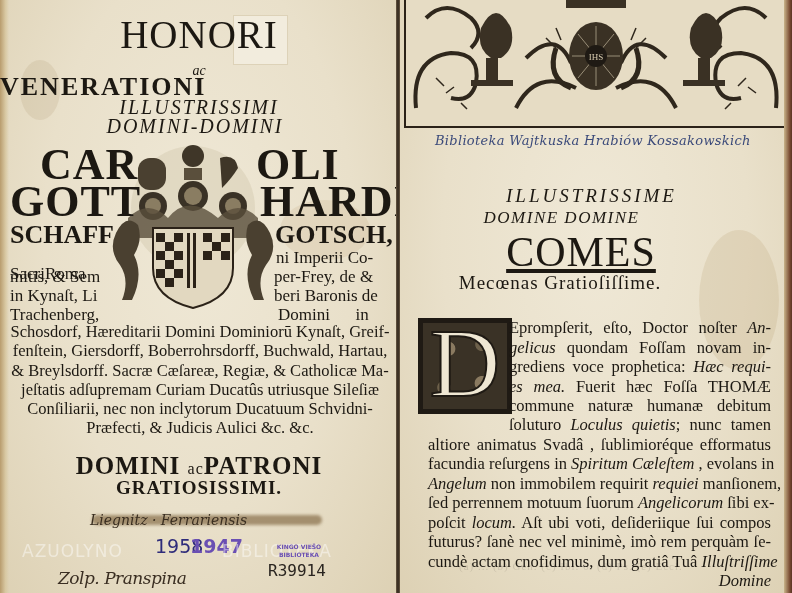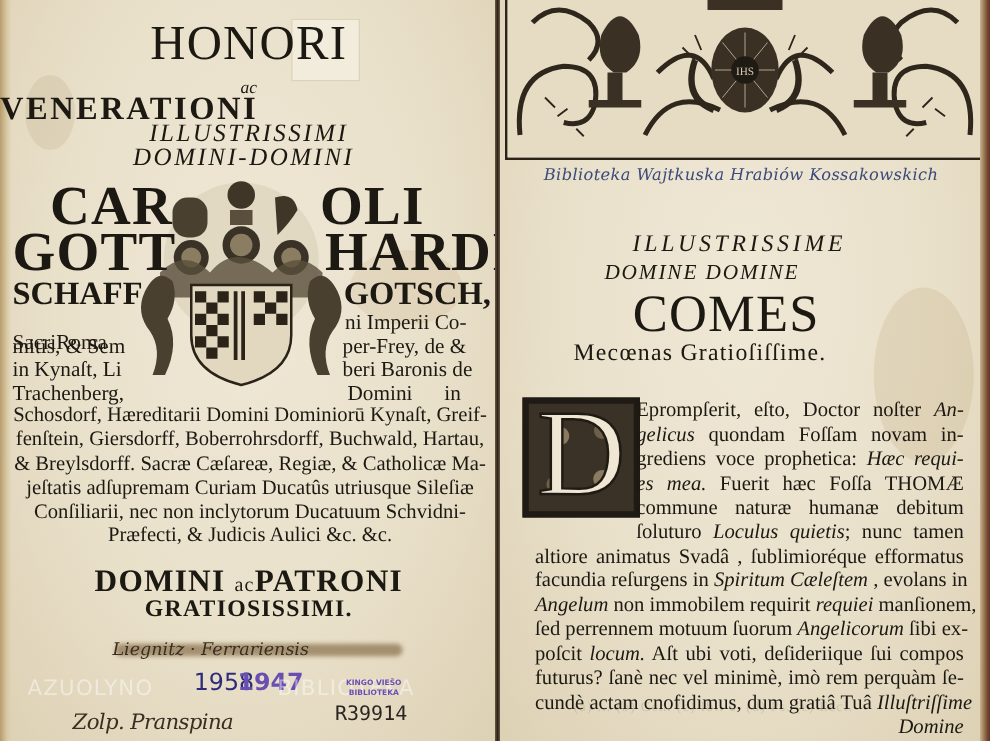--- a/index.html
+++ b/index.html
@@ -89,7 +89,7 @@
   }
   .r-illus { position: absolute; left: 0; width: 385px; top: 185px; text-align: center; font-style: italic; font-size: 19px; letter-spacing: 3px; }
   .r-domine { position: absolute; left: 0; width: 325px; top: 208px; text-align: center; font-style: italic; font-size: 17px; letter-spacing: 1.5px; }
-  .r-comes { position: absolute; left: 0; width: 364px; top: 228px; text-align: center; font-size: 42px; letter-spacing: 1px; }
+  .r-comes { position: absolute; left: 0; width: 364px; top: 228px; text-align: center; font-size: 42px; letter-spacing: 1px; text-decoration: underline; }
   .r-mec { position: absolute; left: 0; width: 322px; top: 272px; text-align: center; font-size: 19px; letter-spacing: 1px; }
   .dropcap {
     position: absolute; left: 19px; top: 318px; width: 90px; height: 92px;

